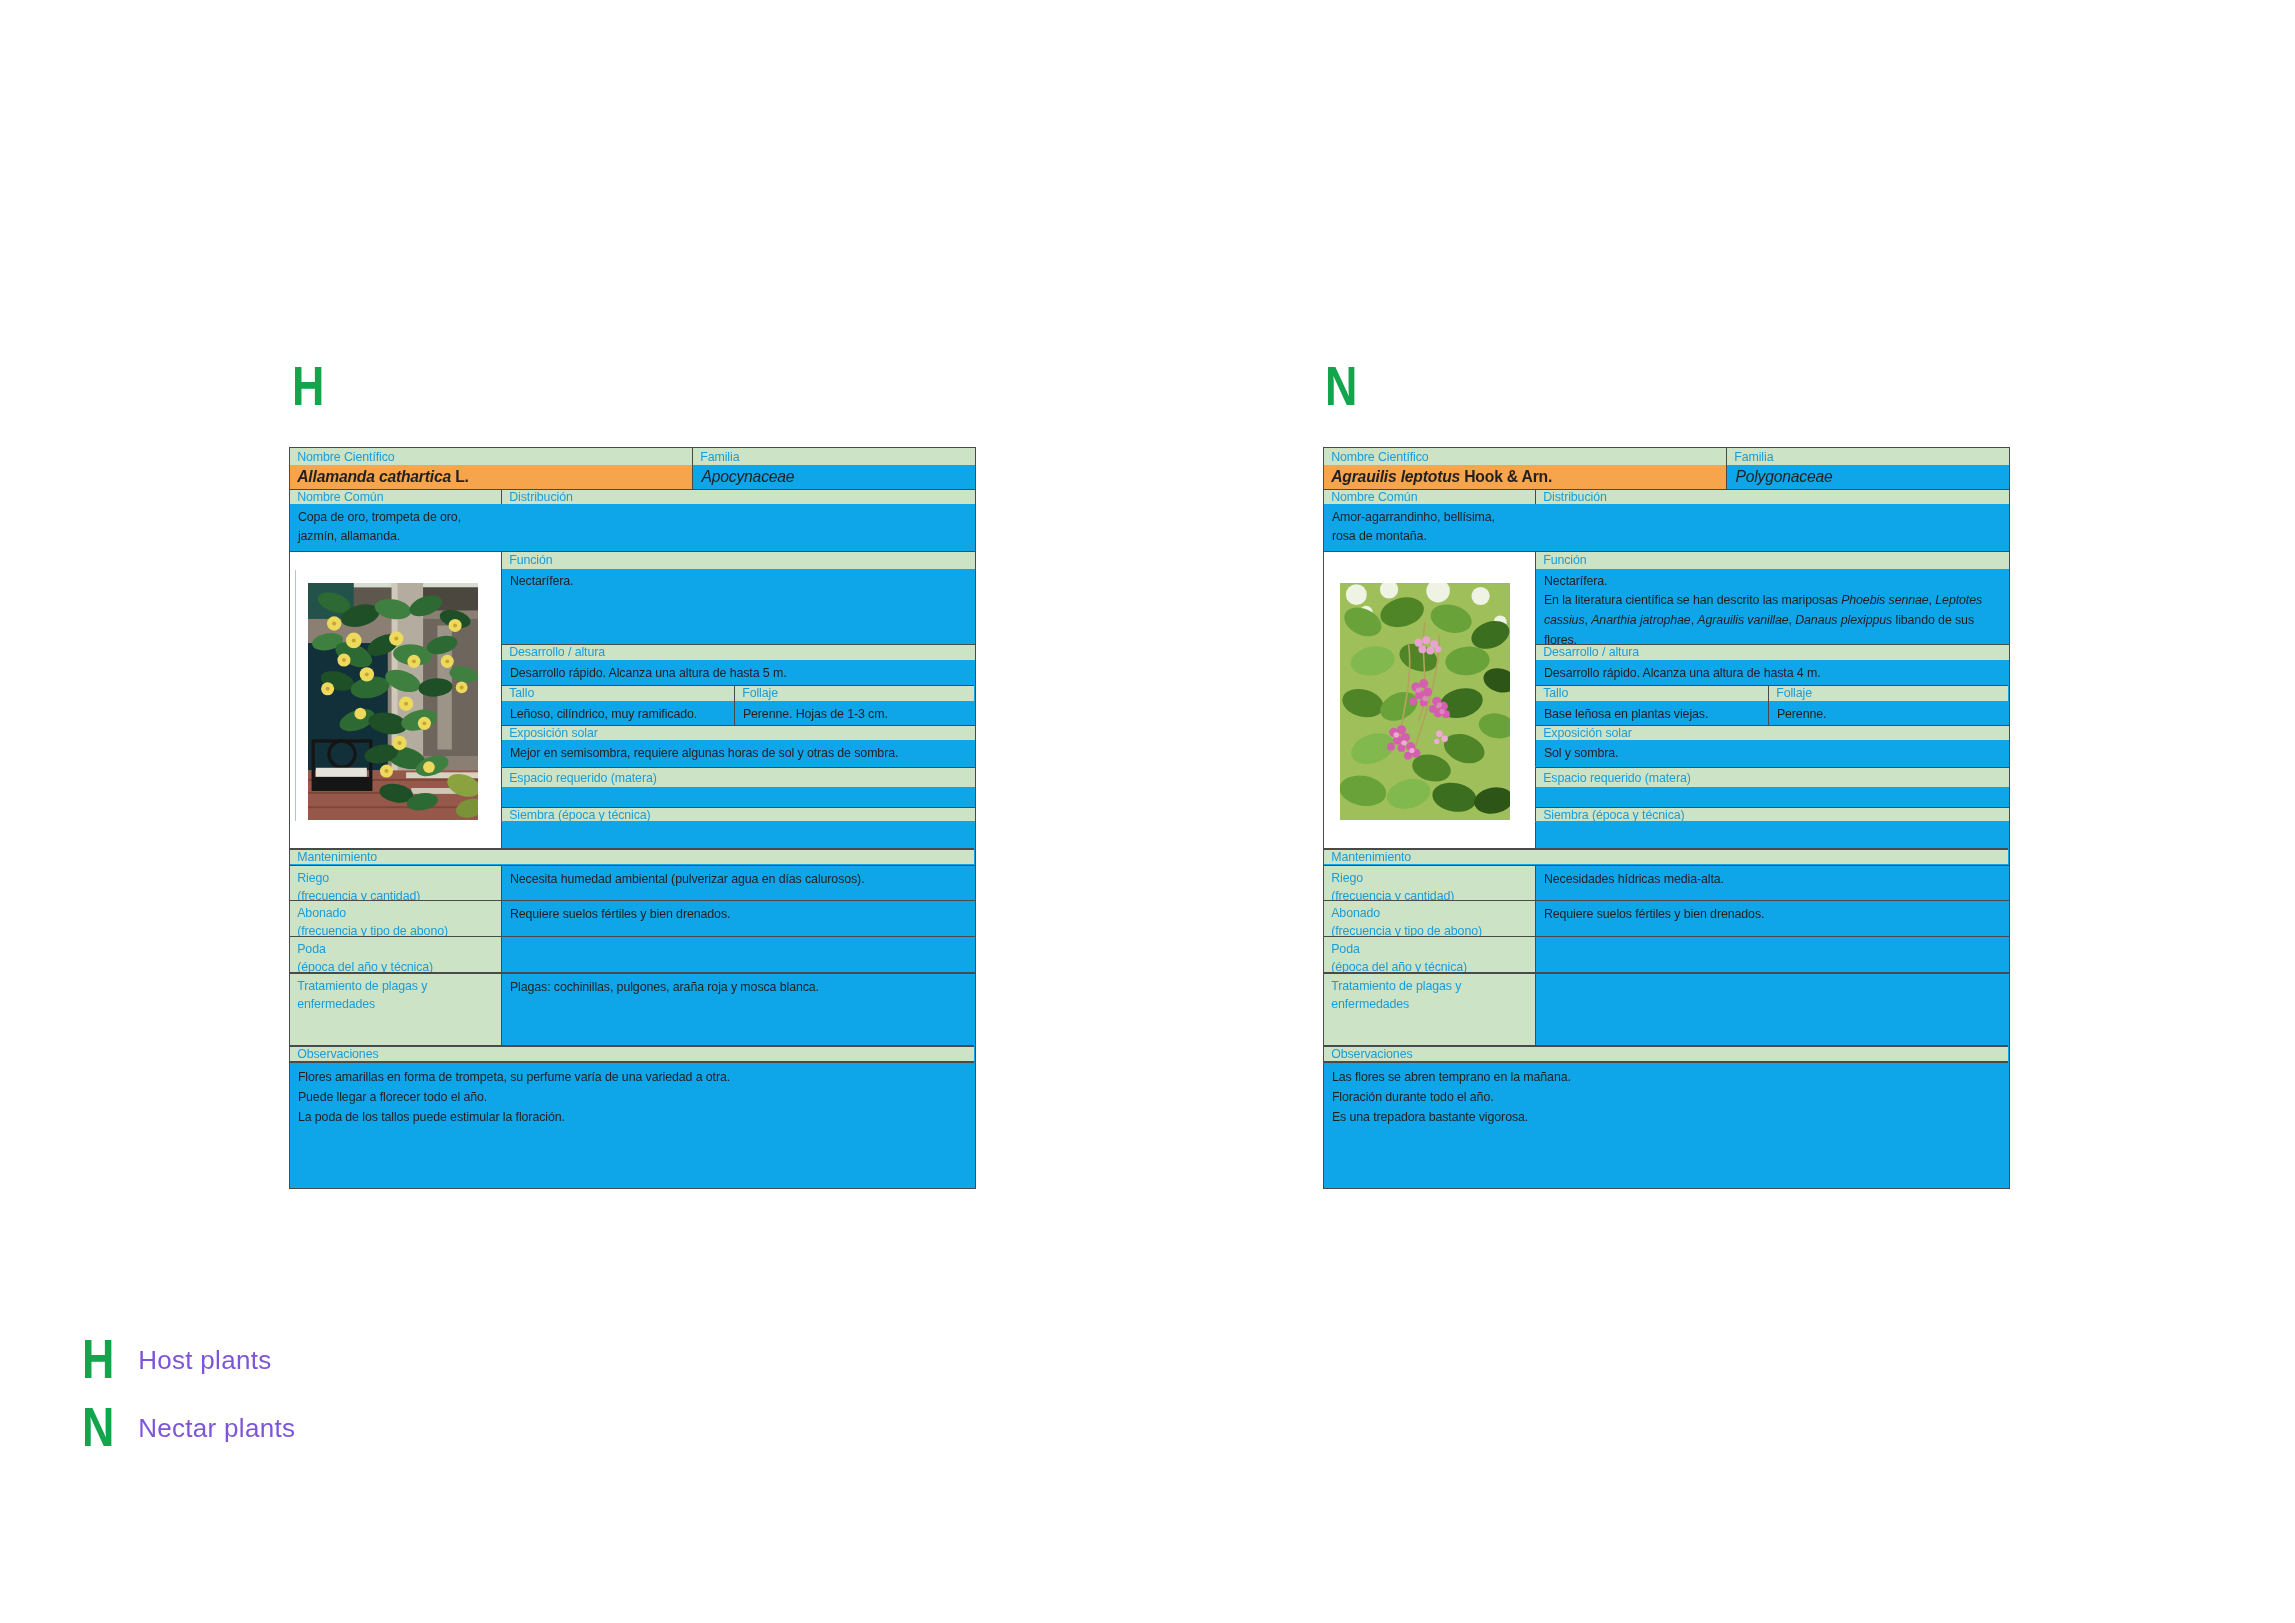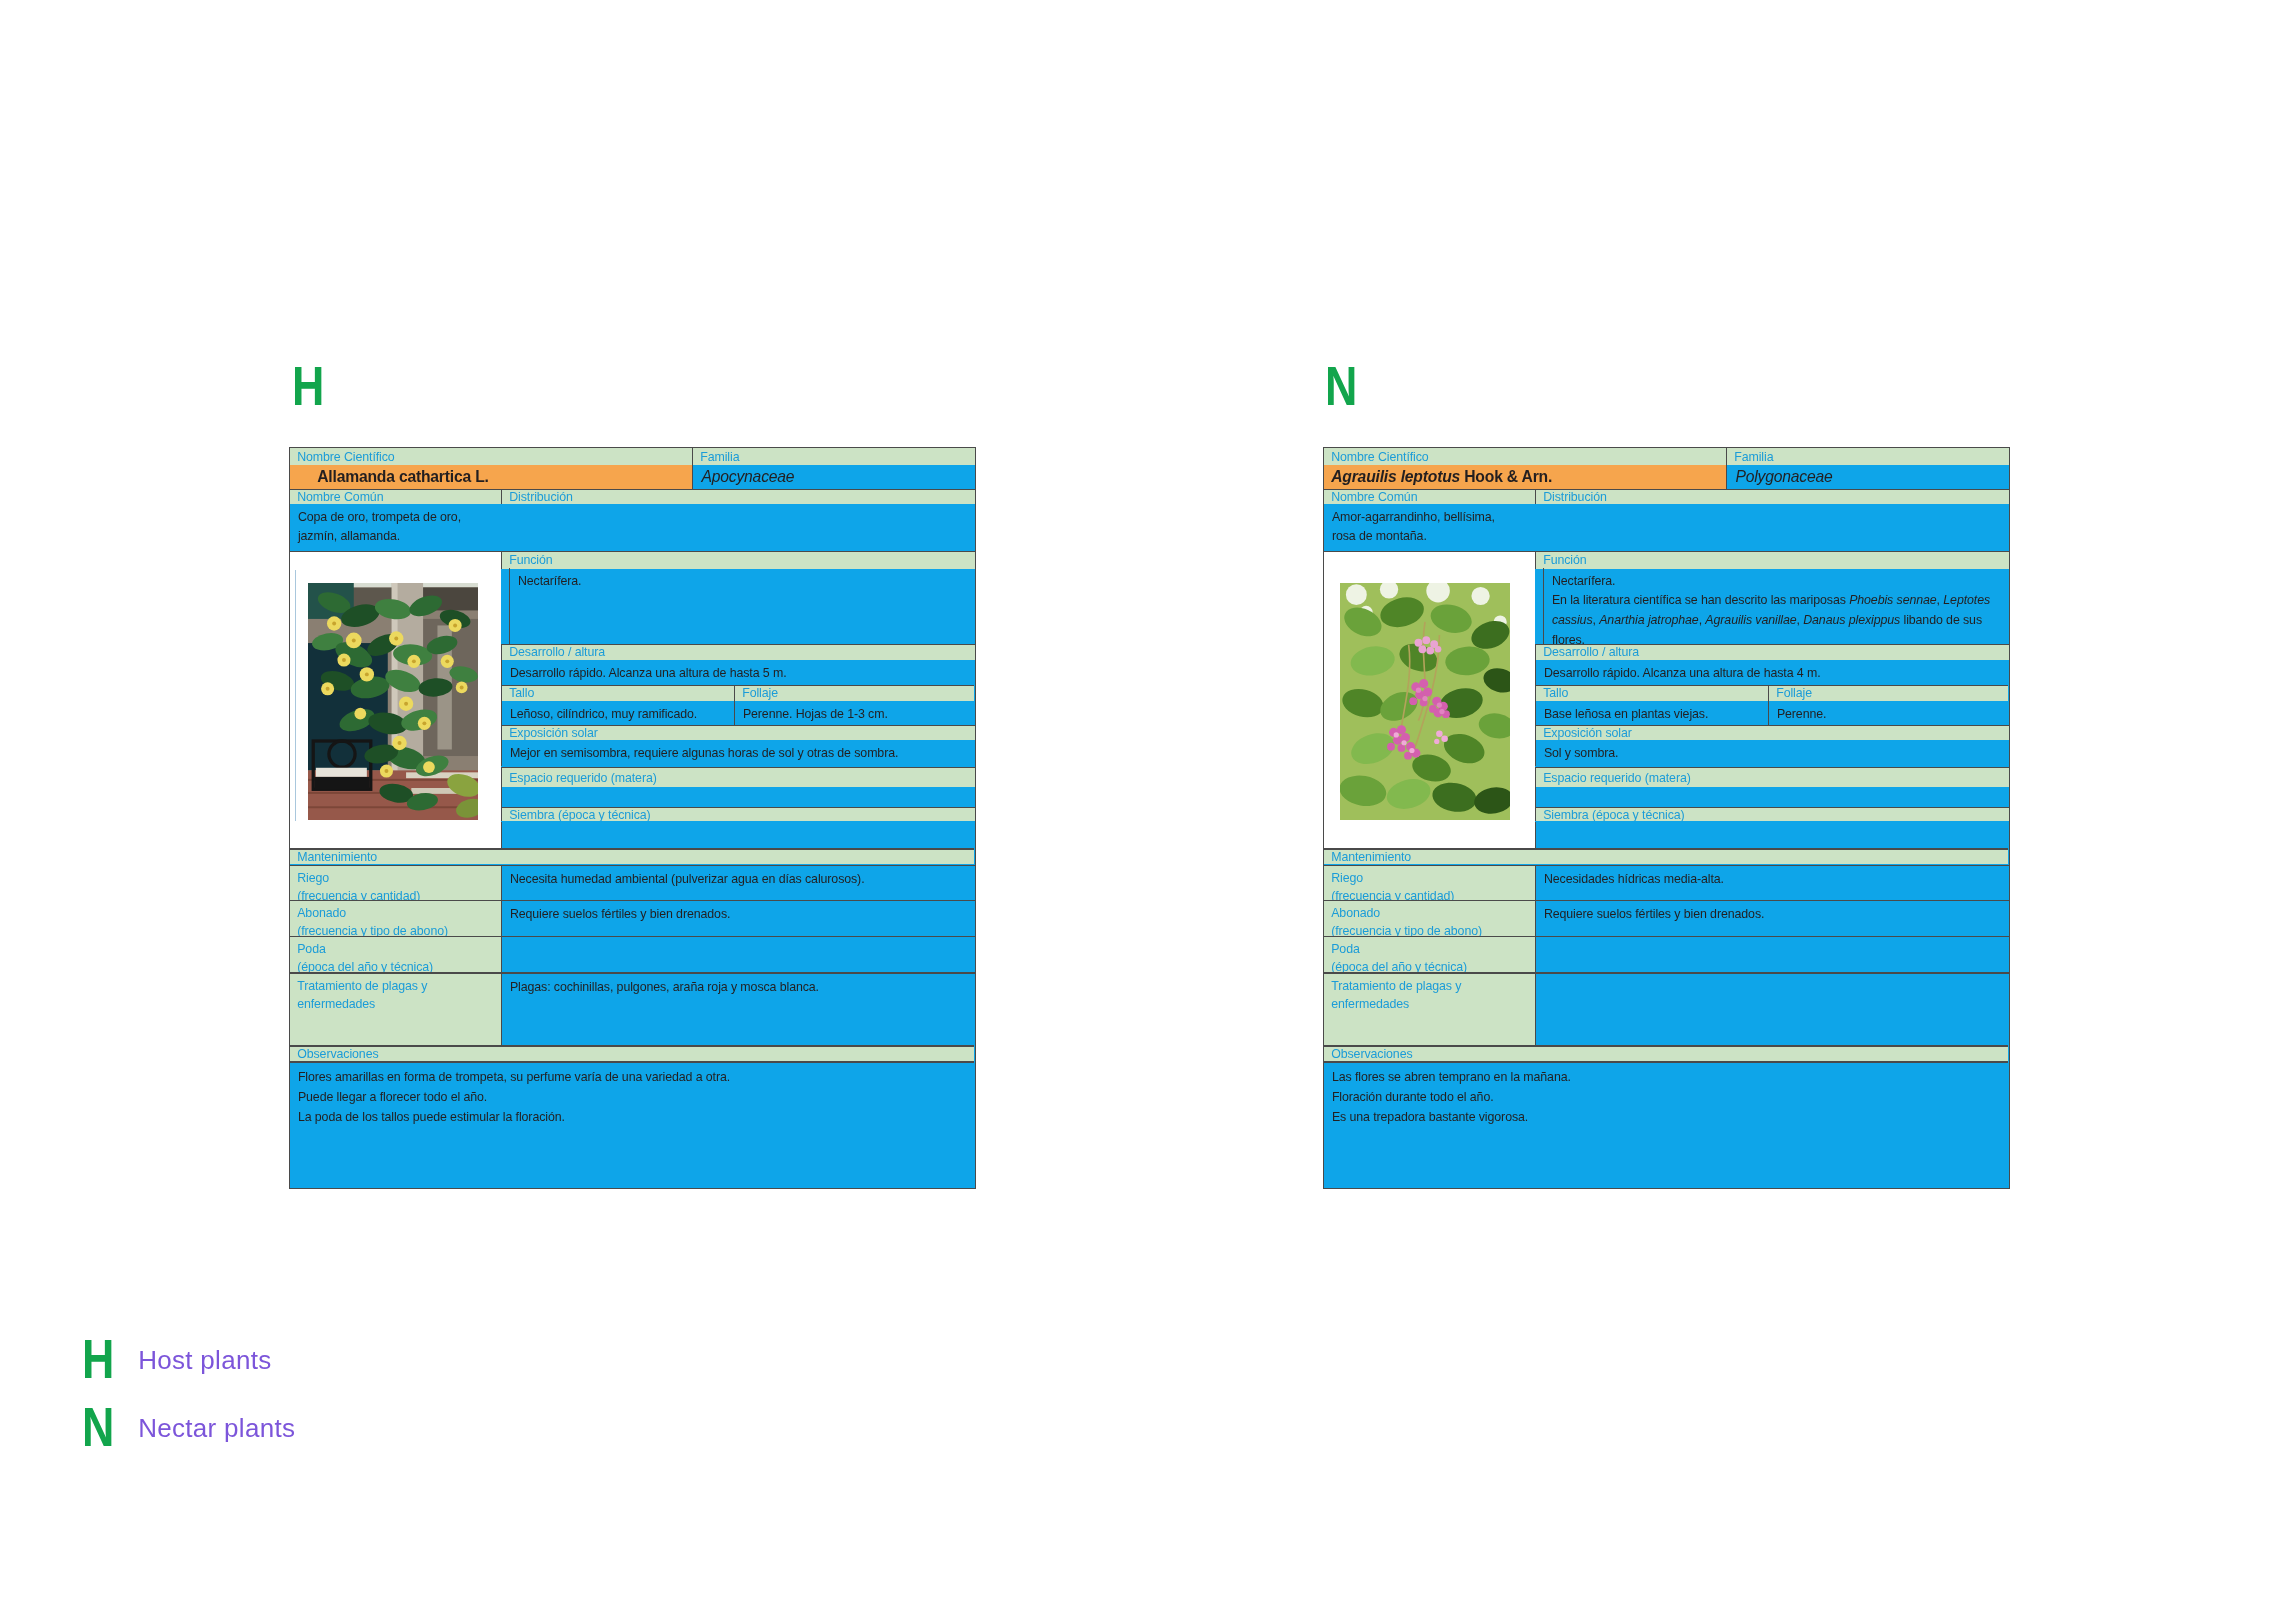--- a/index.html
+++ b/index.html
@@ -90,7 +90,7 @@
     <div class="cell hdr r1l">Nombre Científico</div>
     <div class="cell hdr bl r1r">Familia</div>
     <div class="cell name-cell r2l">
-        <span style="white-space: pre-line;"><span style=" margin-left: 20px;">Allamanda cathartica</span><span> L.</span></span>
+        <span style="white-space: pre-line;"><span style="font-style: italic;">Allamanda cathartica</span><span> L.</span></span>
       </div>
     <div class="cell family-cell bl r2r">Apocynaceae</div>
     <div class="cell hdr bt r3l">Nombre Común</div>

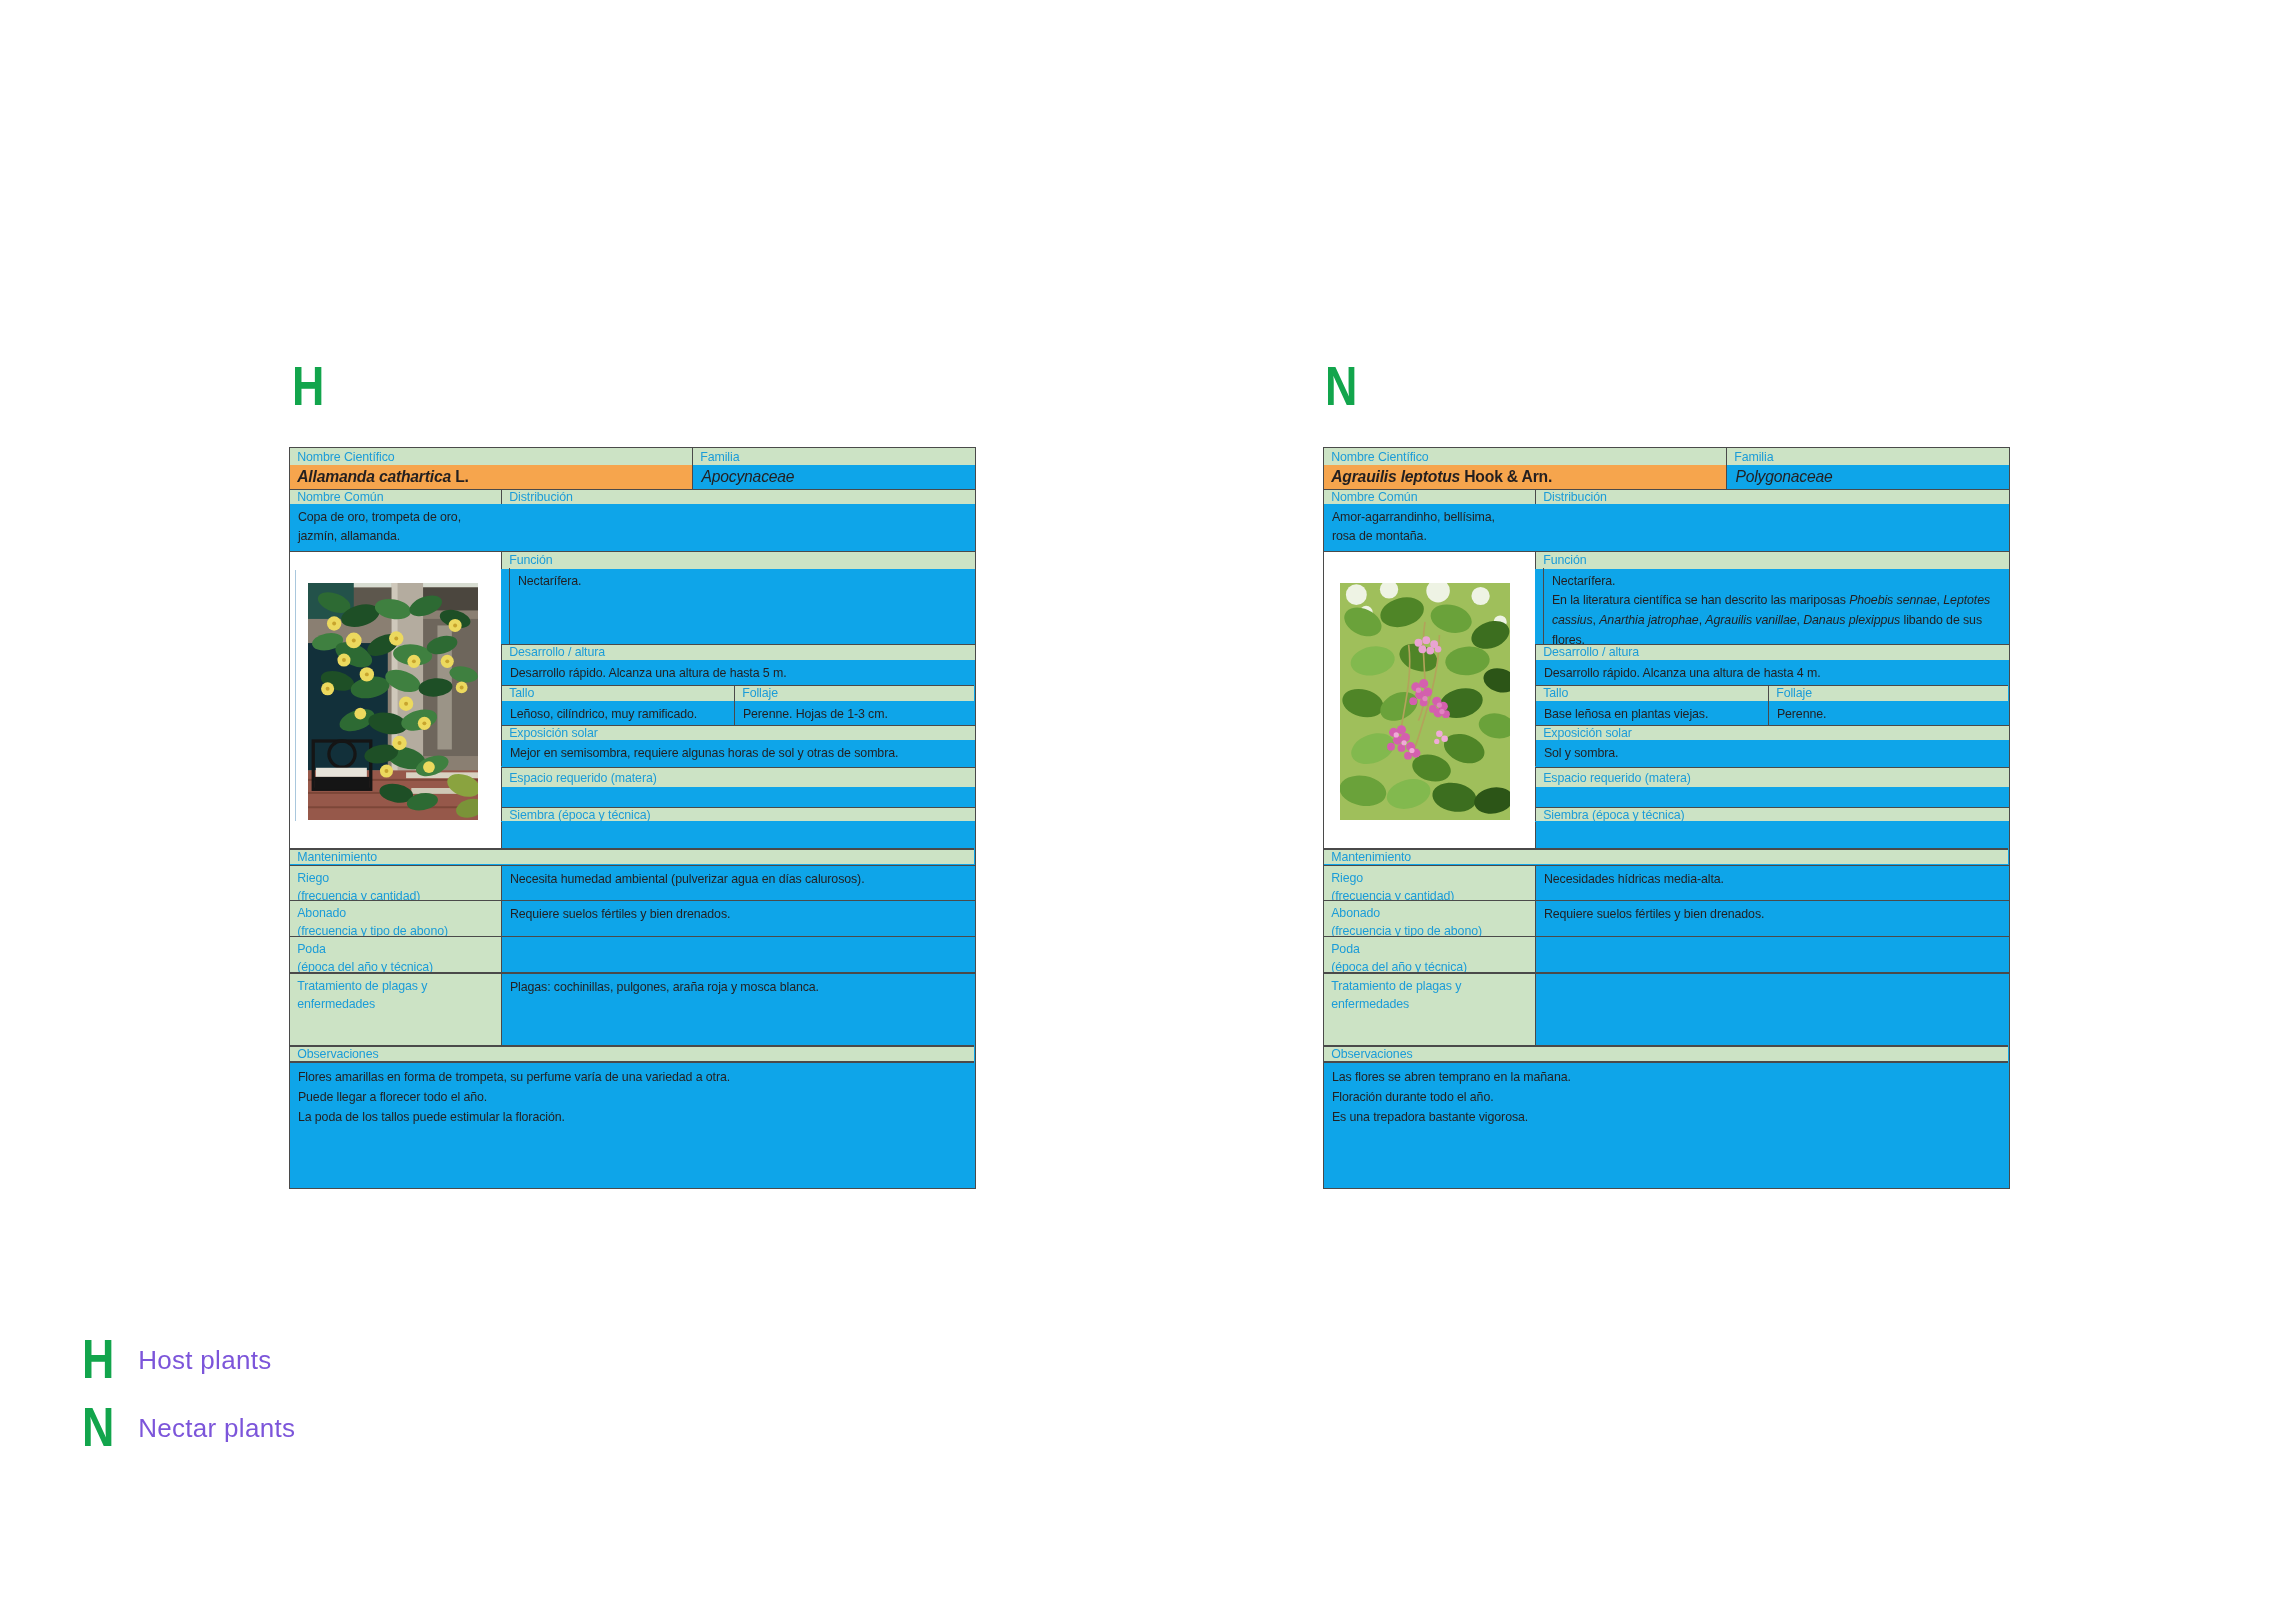--- a/index.html
+++ b/index.html
@@ -47,7 +47,7 @@
   .r4r{left:211px;top:56px;width:474px;height:47px;}
   .photocell{left:0;top:103px;width:211px;height:298px;background:#fff;}
   .fhdr{left:211px;top:103px;width:474px;height:17.7px;}
-  .fval{left:219px;top:120px;width:474px;height:76px;}
+  .fval{left:211px;top:120px;width:474px;height:76px;}
   .dhdr{left:211px;top:196px;width:474px;height:15.7px;}
   .dval{left:211px;top:212px;width:474px;height:35px;}
   .thdr{left:211px;top:237px;width:234px;height:15.7px;}

